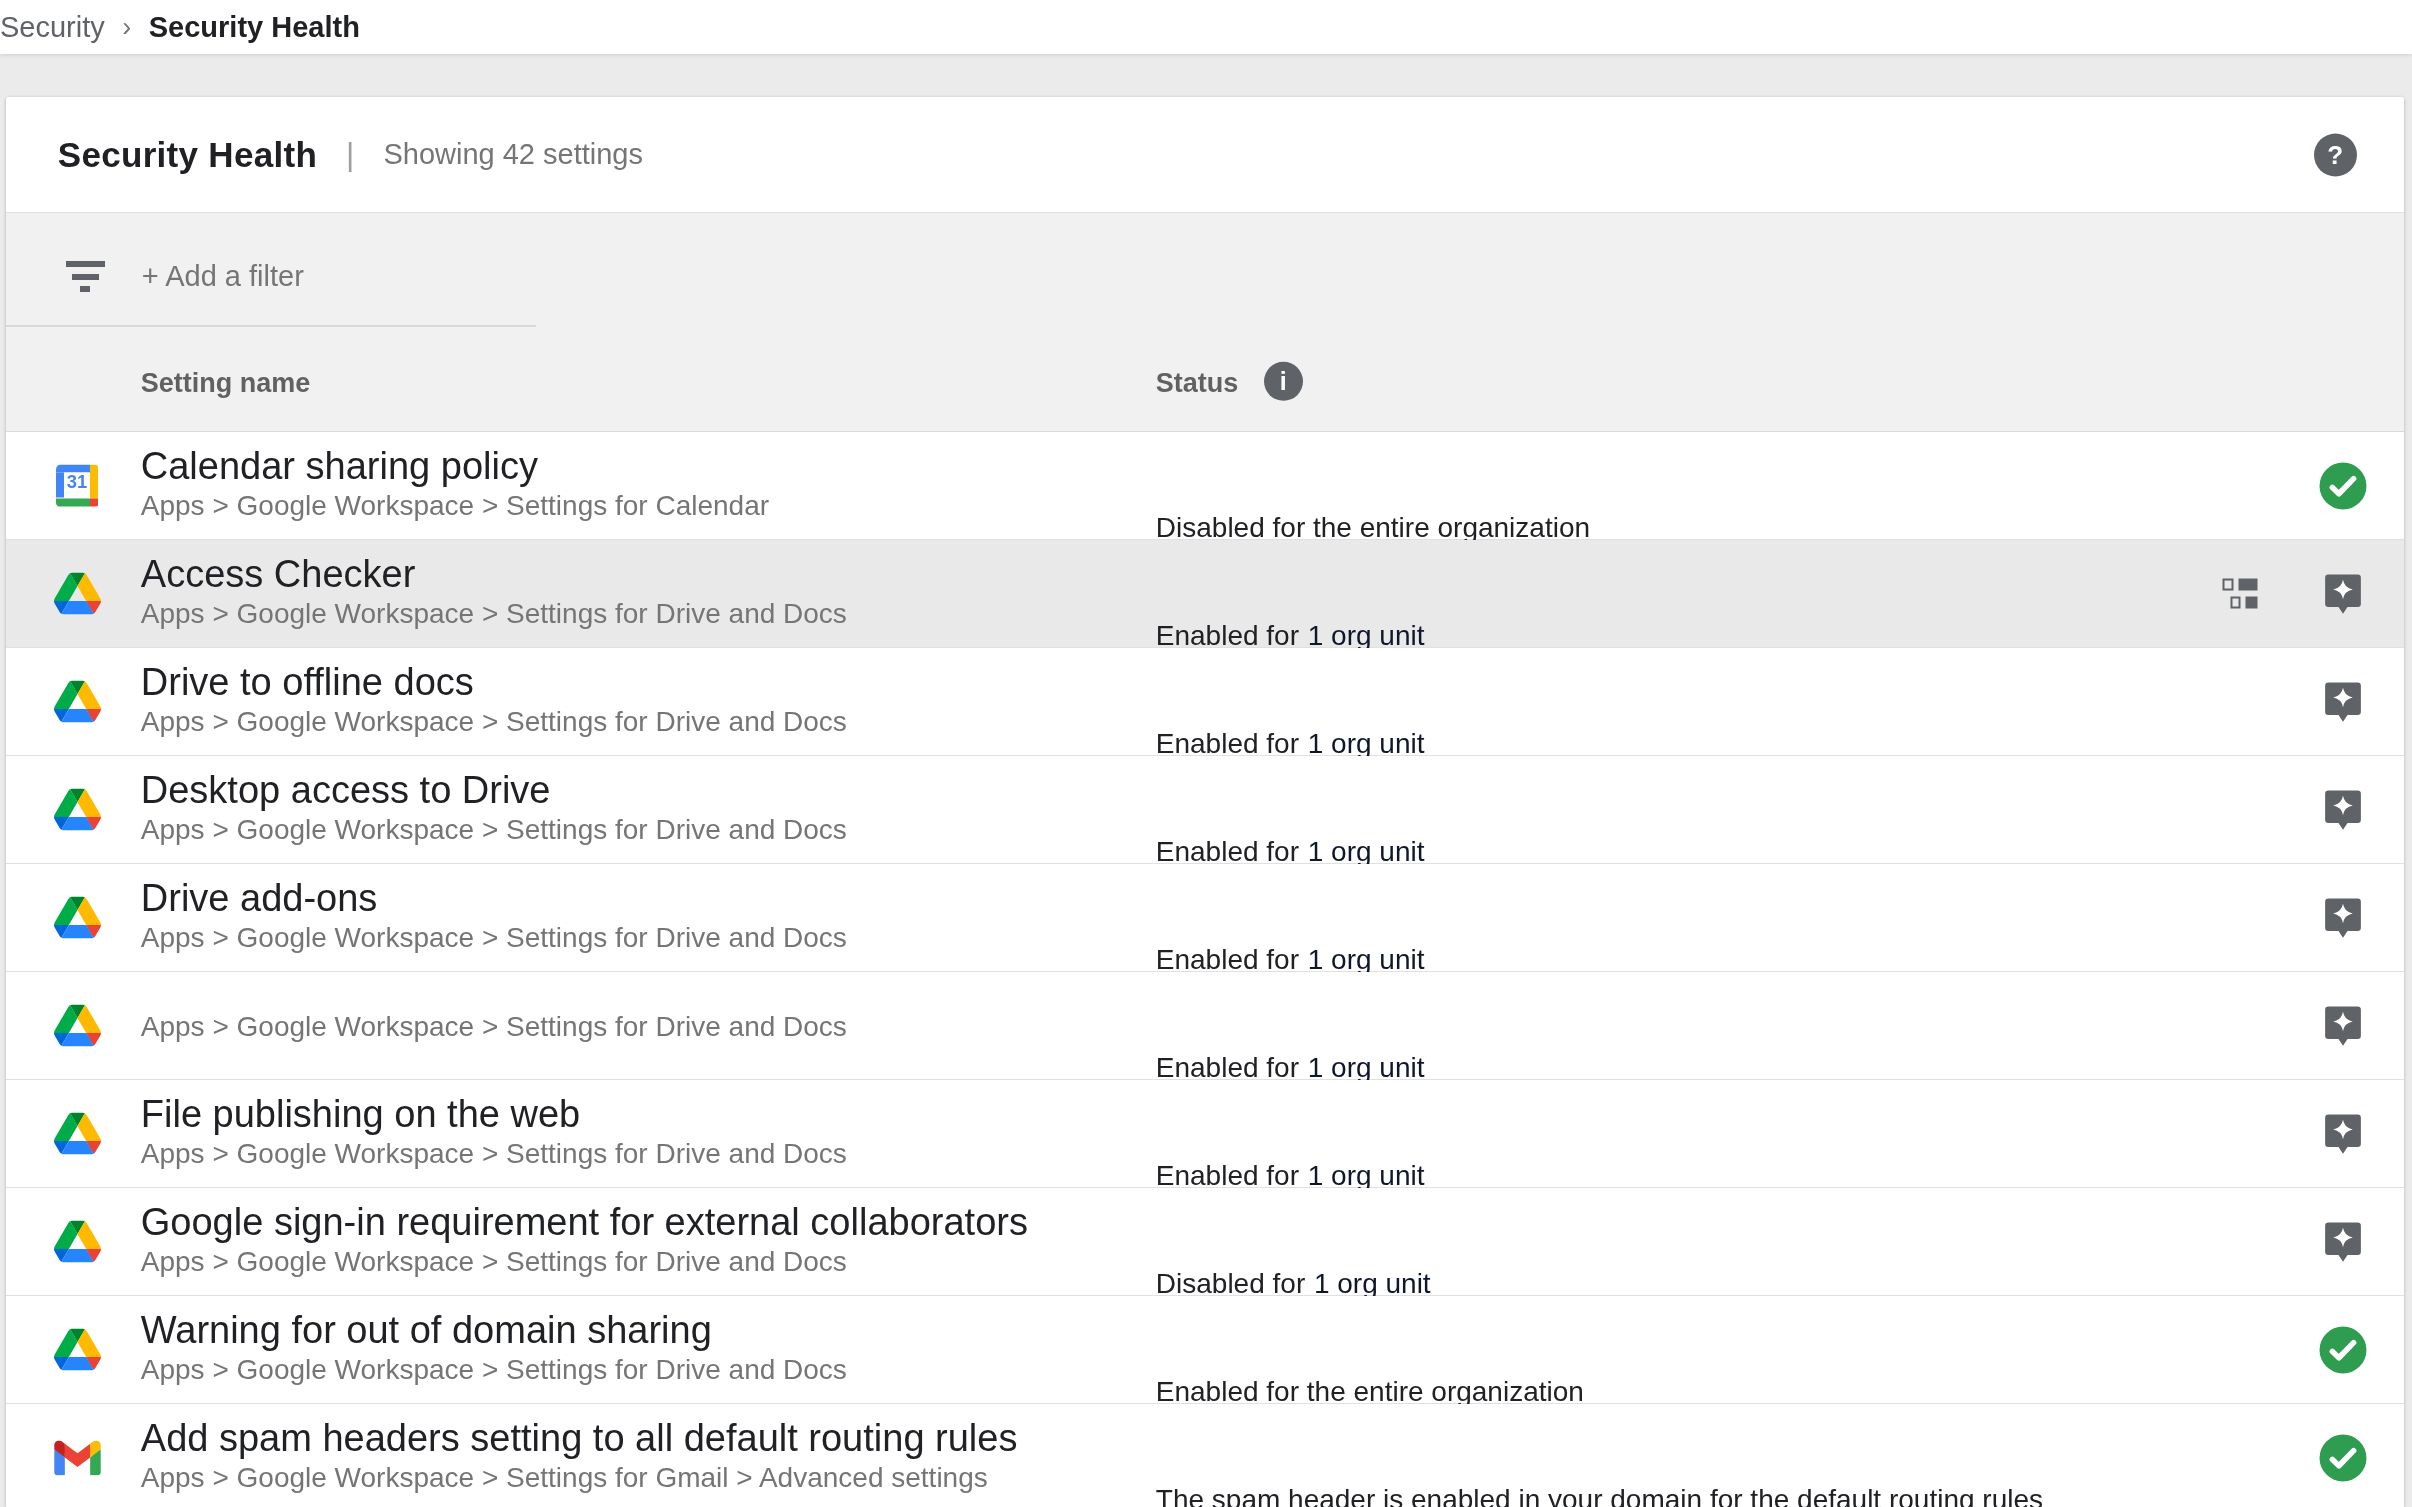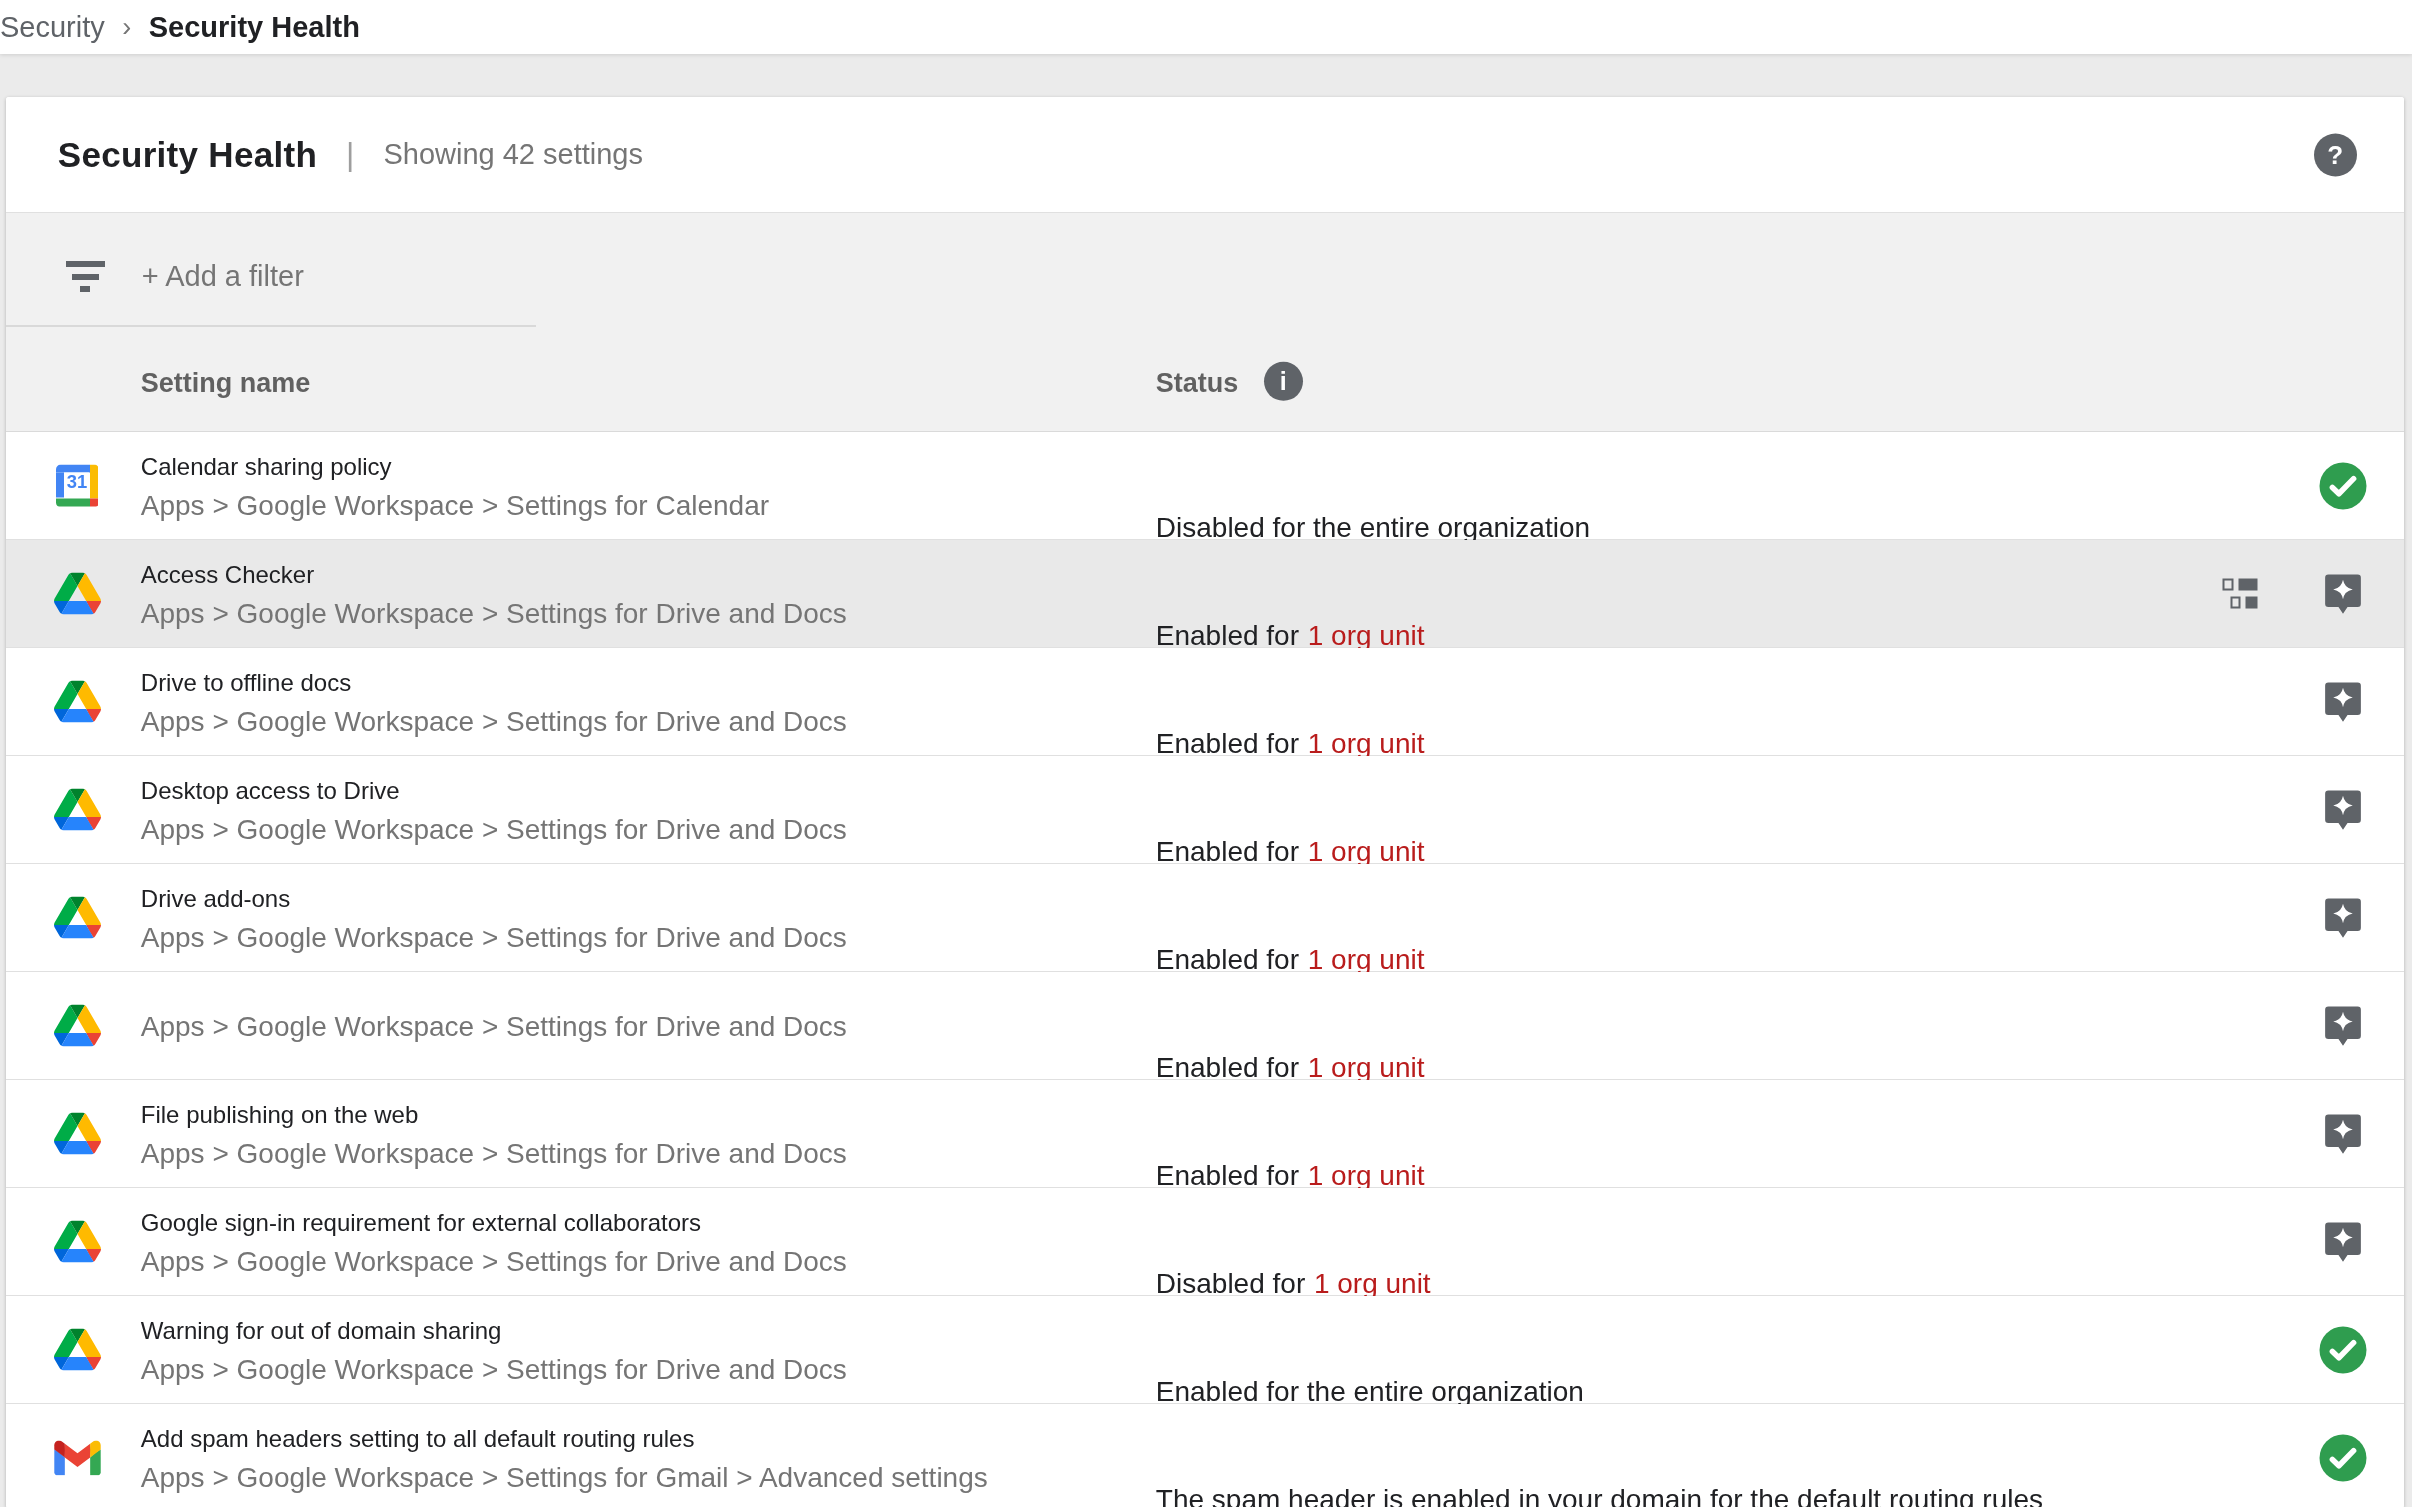--- a/index.html
+++ b/index.html
@@ -63,7 +63,7 @@
   .row.selected{background:#e9e9e9;}
   .app-slot{position:absolute;left:48px;top:50%;transform:translateY(-50%);width:47px;height:47px;display:flex;align-items:center;justify-content:center;}
   .main{position:absolute;left:135px;top:50%;transform:translateY(-50%);}
-  .row-title{font-size:24px;color:#202124;line-height:39px;white-space:nowrap;}
+  .row-title{font-size:38px;color:#202124;line-height:39px;white-space:nowrap;}
   .row-path{font-size:28px;color:#757575;line-height:39px;white-space:nowrap;}
   .status{position:absolute;left:1150px;top:50%;transform:translateY(-50%);font-size:28px;color:#202124;white-space:nowrap;margin-top:42px;}
   .status-link{color:#b91c1c;margin-left:8.7px;text-decoration:none;cursor:pointer;}

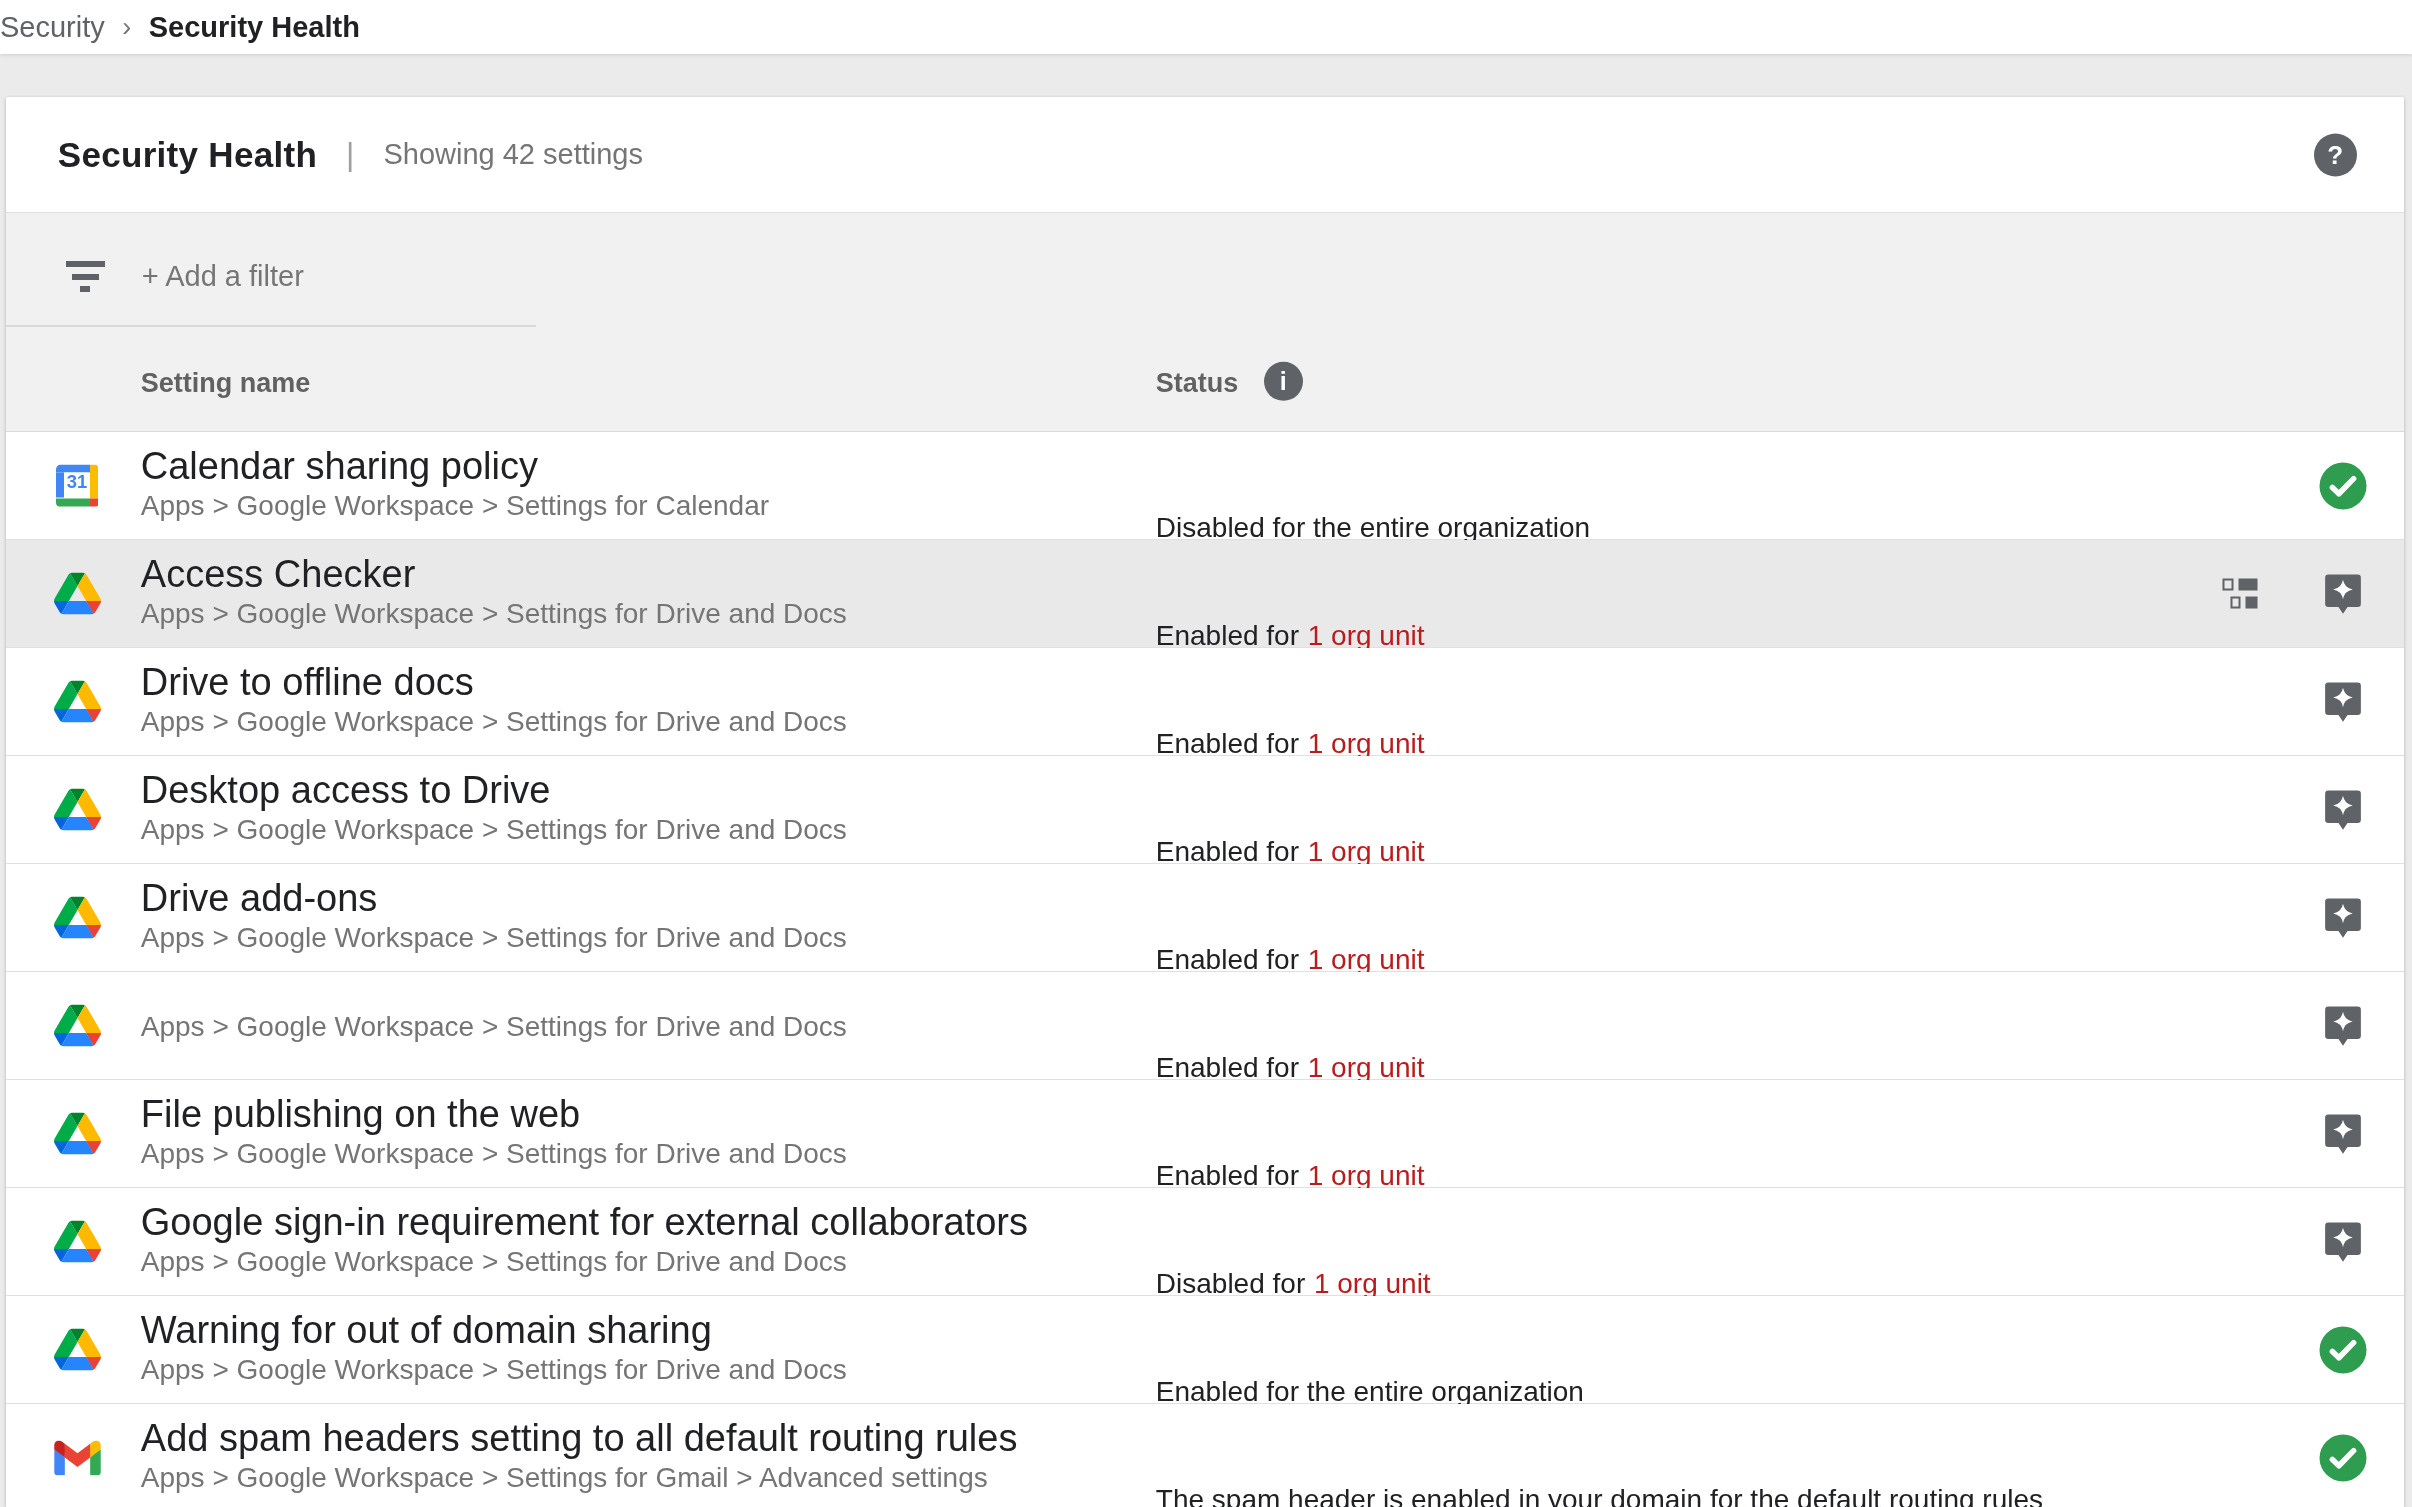--- a/index.html
+++ b/index.html
@@ -66,7 +66,7 @@
   .row-title{font-size:38px;color:#202124;line-height:39px;white-space:nowrap;}
   .row-path{font-size:28px;color:#757575;line-height:39px;white-space:nowrap;}
   .status{position:absolute;left:1150px;top:50%;transform:translateY(-50%);font-size:28px;color:#202124;white-space:nowrap;margin-top:42px;}
-  .status-link{color:#b91c1c;margin-left:8.7px;text-decoration:none;cursor:pointer;}
+  .status-link{color:#0f172a;margin-left:8.7px;text-decoration:none;cursor:pointer;}
   .org-slot{position:absolute;left:2234px;top:50%;transform:translate(-50%,-50%);display:none;}
   .row.has-org-icon .org-slot{display:block;}
   .badge-slot{position:absolute;left:2337px;top:50%;transform:translate(-50%,-50%);display:flex;align-items:center;justify-content:center;}

